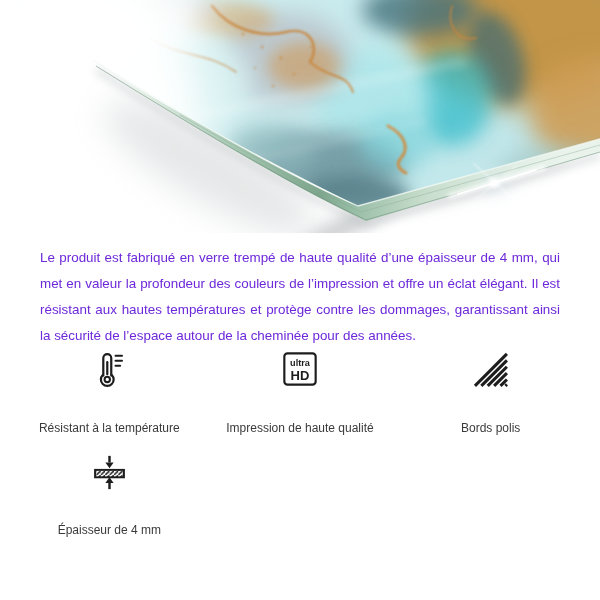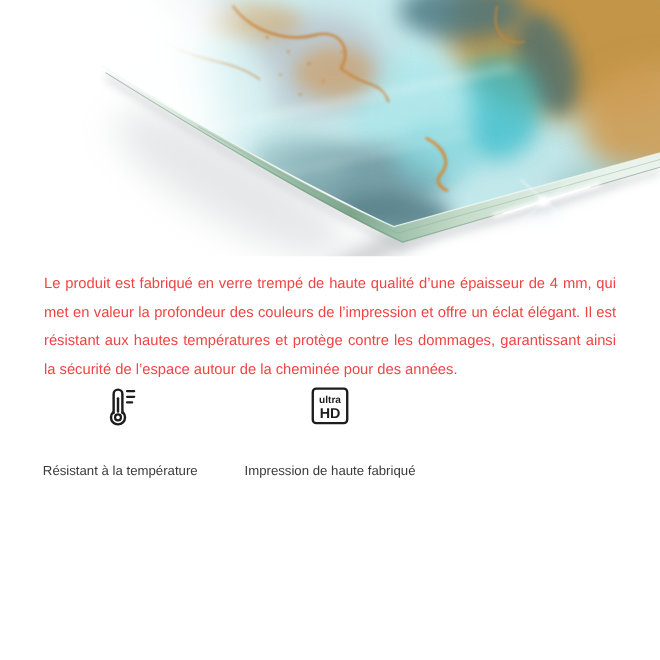--- a/index.html
+++ b/index.html
@@ -21,7 +21,7 @@
   }
   .intro{
     margin:12px 0 0;
-    font-size:13.4px;line-height:26px;color:#ef4444;
+    font-size:13.4px;line-height:26px;color:#6d28d9;
     text-align:justify;
   }
   .features{

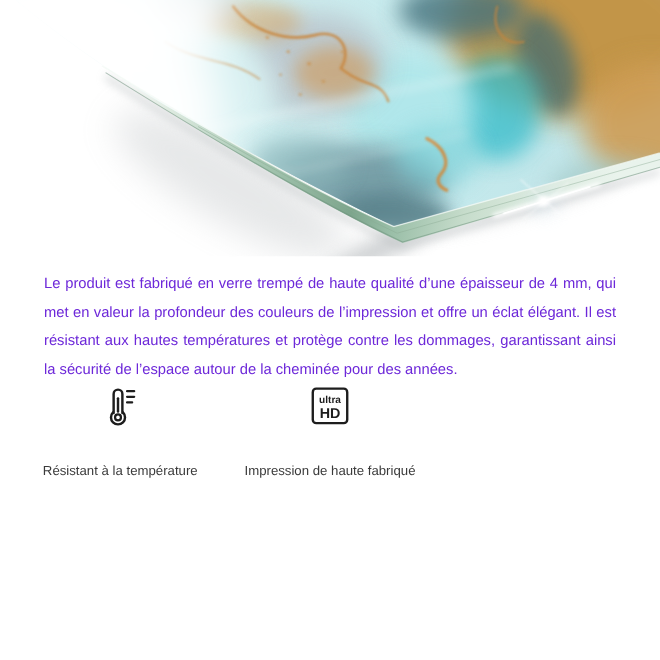--- a/index.html
+++ b/index.html
@@ -196,7 +196,7 @@
             <text x="20" y="32.2" font-size="14.5" font-weight="700" text-anchor="middle" fill="#1d1d1d">HD</text>
           </svg>
         </div>
-        <div class="label">Impression de haute fabriqué</div>
+        <div class="label">Impression de haute qualité</div>
       </div>
 
 

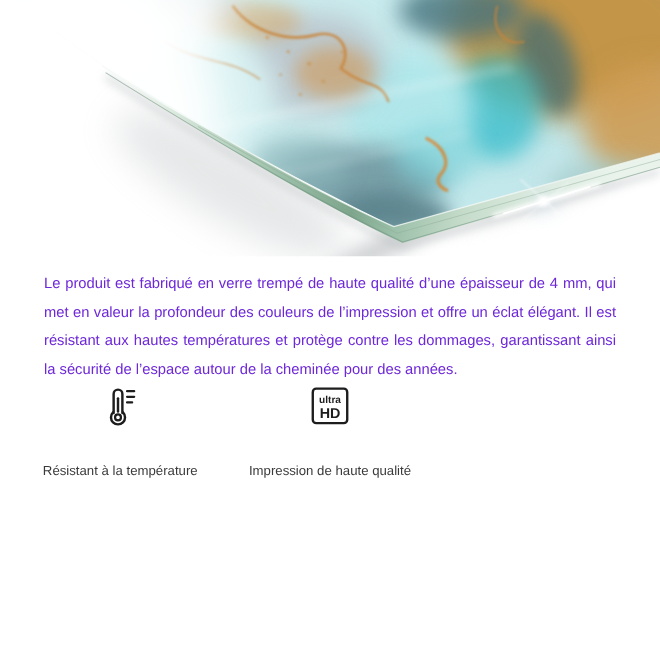--- a/index.html
+++ b/index.html
@@ -201,6 +201,21 @@
 
 
 
+      <div class="feature">
+        <div class="icon-box">
+          <svg width="37" height="37" viewBox="0 0 44 44">
+            <g stroke="#1d1d1d" stroke-width="3.6">
+              <line x1="3.5" y1="41.5" x2="41.5" y2="3.5"></line>
+              <line x1="11.1" y1="41.5" x2="41.5" y2="11.1"></line>
+              <line x1="18.7" y1="41.5" x2="41.5" y2="18.7"></line>
+              <line x1="26.3" y1="41.5" x2="41.5" y2="26.3"></line>
+              <line x1="33.9" y1="41.5" x2="41.5" y2="33.9"></line>
+              <line x1="39.7" y1="41.5" x2="41.5" y2="39.7"></line>
+            </g>
+          </svg>
+        </div>
+        <div class="label">Bords polis</div>
+      </div>
 
 
     </div>

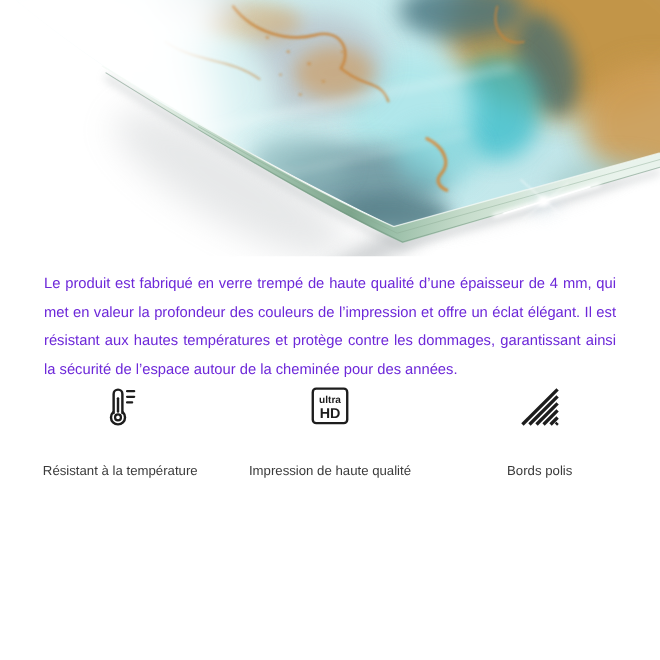--- a/index.html
+++ b/index.html
@@ -217,6 +217,25 @@
         <div class="label">Bords polis</div>
       </div>
 
+      <div class="feature">
+        <div class="icon-box">
+          <svg width="35" height="39" viewBox="0 0 40 44">
+            <defs>
+              <pattern id="hatchP" width="5" height="5" patternUnits="userSpaceOnUse">
+                <path d="M-1,6 L6,-1" stroke="#1d1d1d" stroke-width="1.8"></path>
+              </pattern>
+            </defs>
+            <g stroke="#1d1d1d" fill="#1d1d1d">
+              <rect x="3.5" y="19" width="33" height="8.5" fill="url(#hatchP)" stroke-width="2.2"></rect>
+              <line x1="20" y1="3" x2="20" y2="10.5" stroke-width="2.8"></line>
+              <polygon points="15.3,10.5 24.7,10.5 20,17" stroke="none"></polygon>
+              <line x1="20" y1="41" x2="20" y2="34" stroke-width="2.8"></line>
+              <polygon points="15.3,34 24.7,34 20,27.5" stroke="none"></polygon>
+            </g>
+          </svg>
+        </div>
+        <div class="label">Épaisseur de 4 mm</div>
+      </div>
 
     </div>
   </div>

